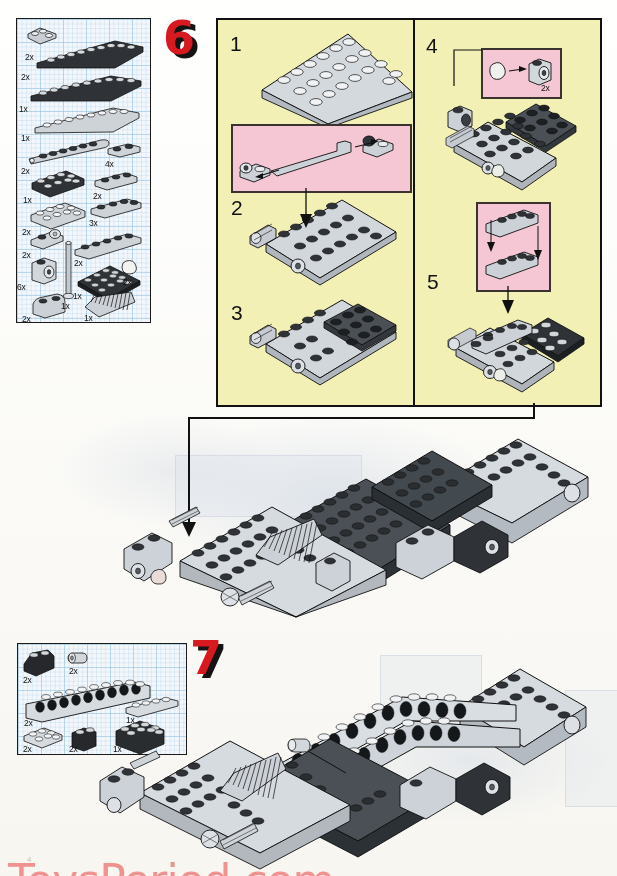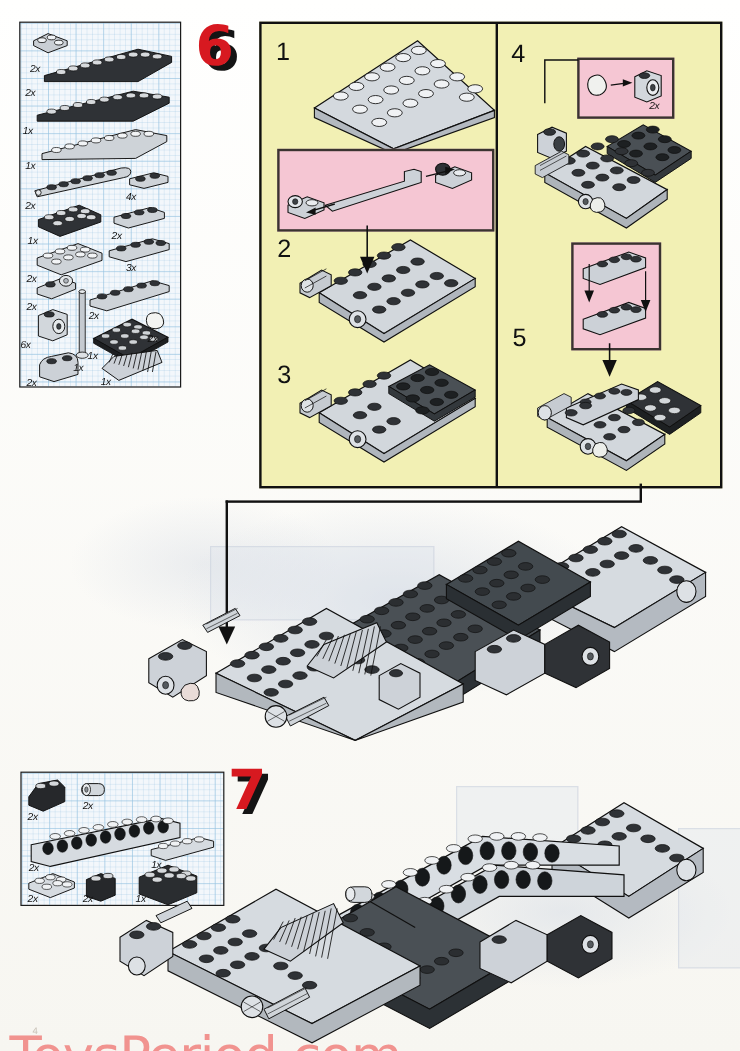--- a/index.html
+++ b/index.html
@@ -54,7 +54,7 @@
     border-right:7px solid transparent;border-top:15px solid #111;}
   svg{overflow:visible;display:block;}
   .lbl{position:absolute;font-size:8.5px;color:#111;font-family:"Liberation Sans",sans-serif;
-       font-style:italic;letter-spacing:-.3px;}
+       letter-spacing:-.3px;}
   .modelimg{position:absolute;}
 </style>
 </head>

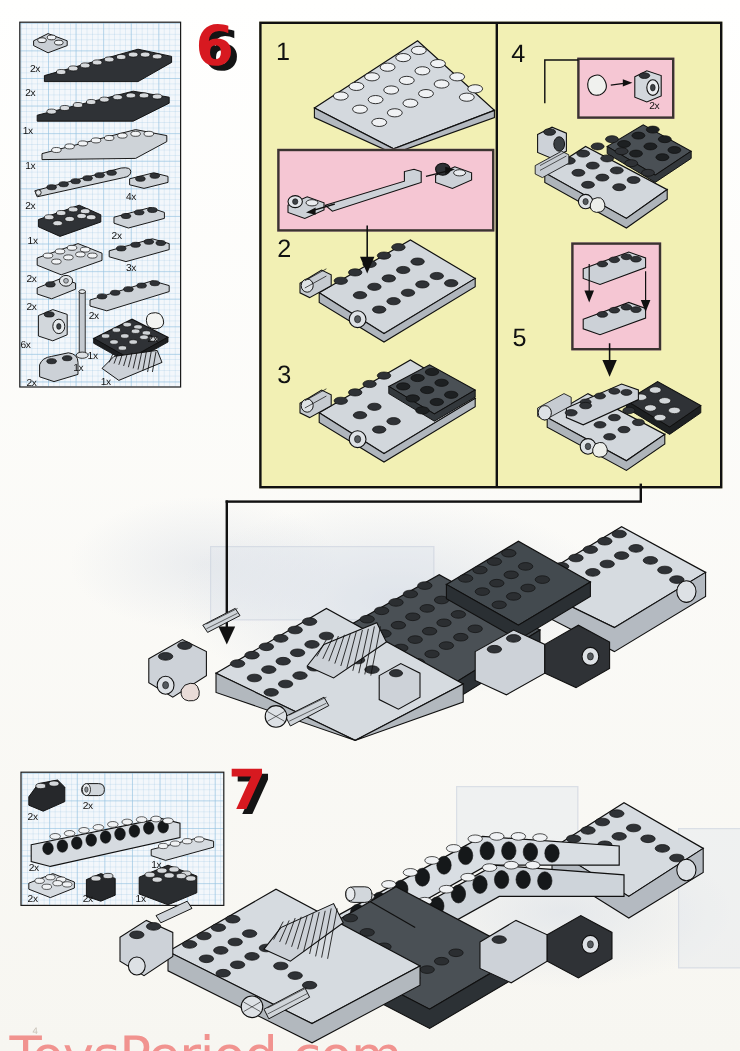--- a/index.html
+++ b/index.html
@@ -277,7 +277,7 @@
   <span class="lbl" style="left:6px;  top:176px;">1x</span>
   <span class="lbl" style="left:76px; top:172px;">2x</span>
   <span class="lbl" style="left:5px;  top:208px;">2x</span>
-  <span class="lbl" style="left:88px; top:199px;">3x</span>
+  <span class="lbl" style="left:72px; top:199px;">3x</span>
   <span class="lbl" style="left:5px;  top:231px;">2x</span>
   <span class="lbl" style="left:57px; top:239px;">2x</span>
   <span class="lbl" style="left:0;  top:263px;">6x</span>

